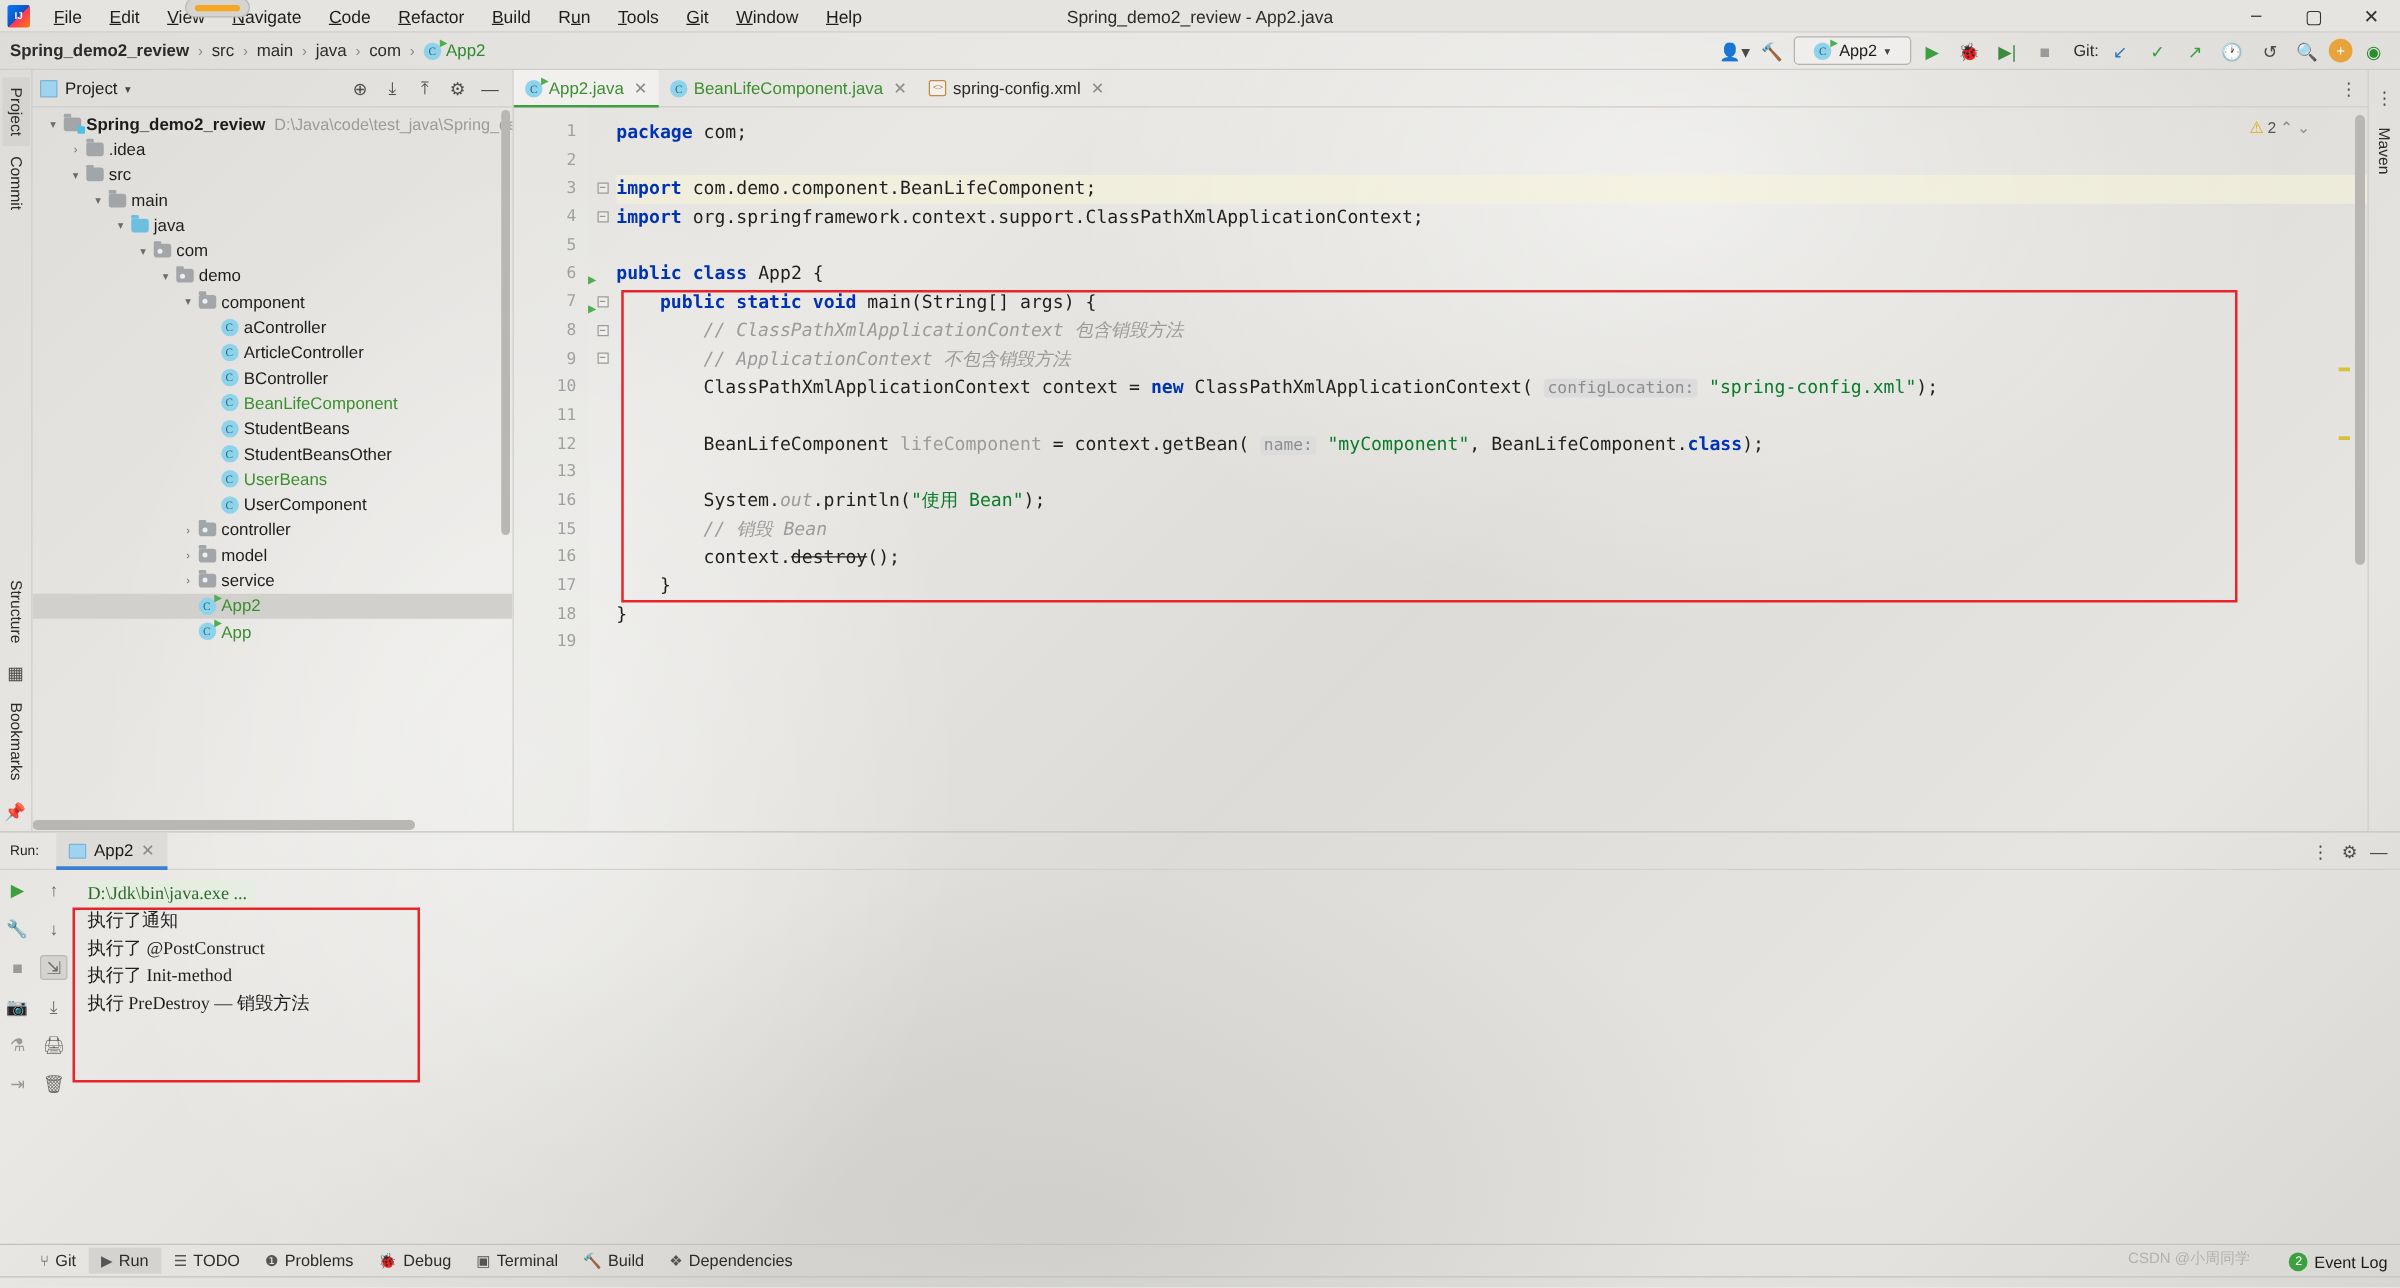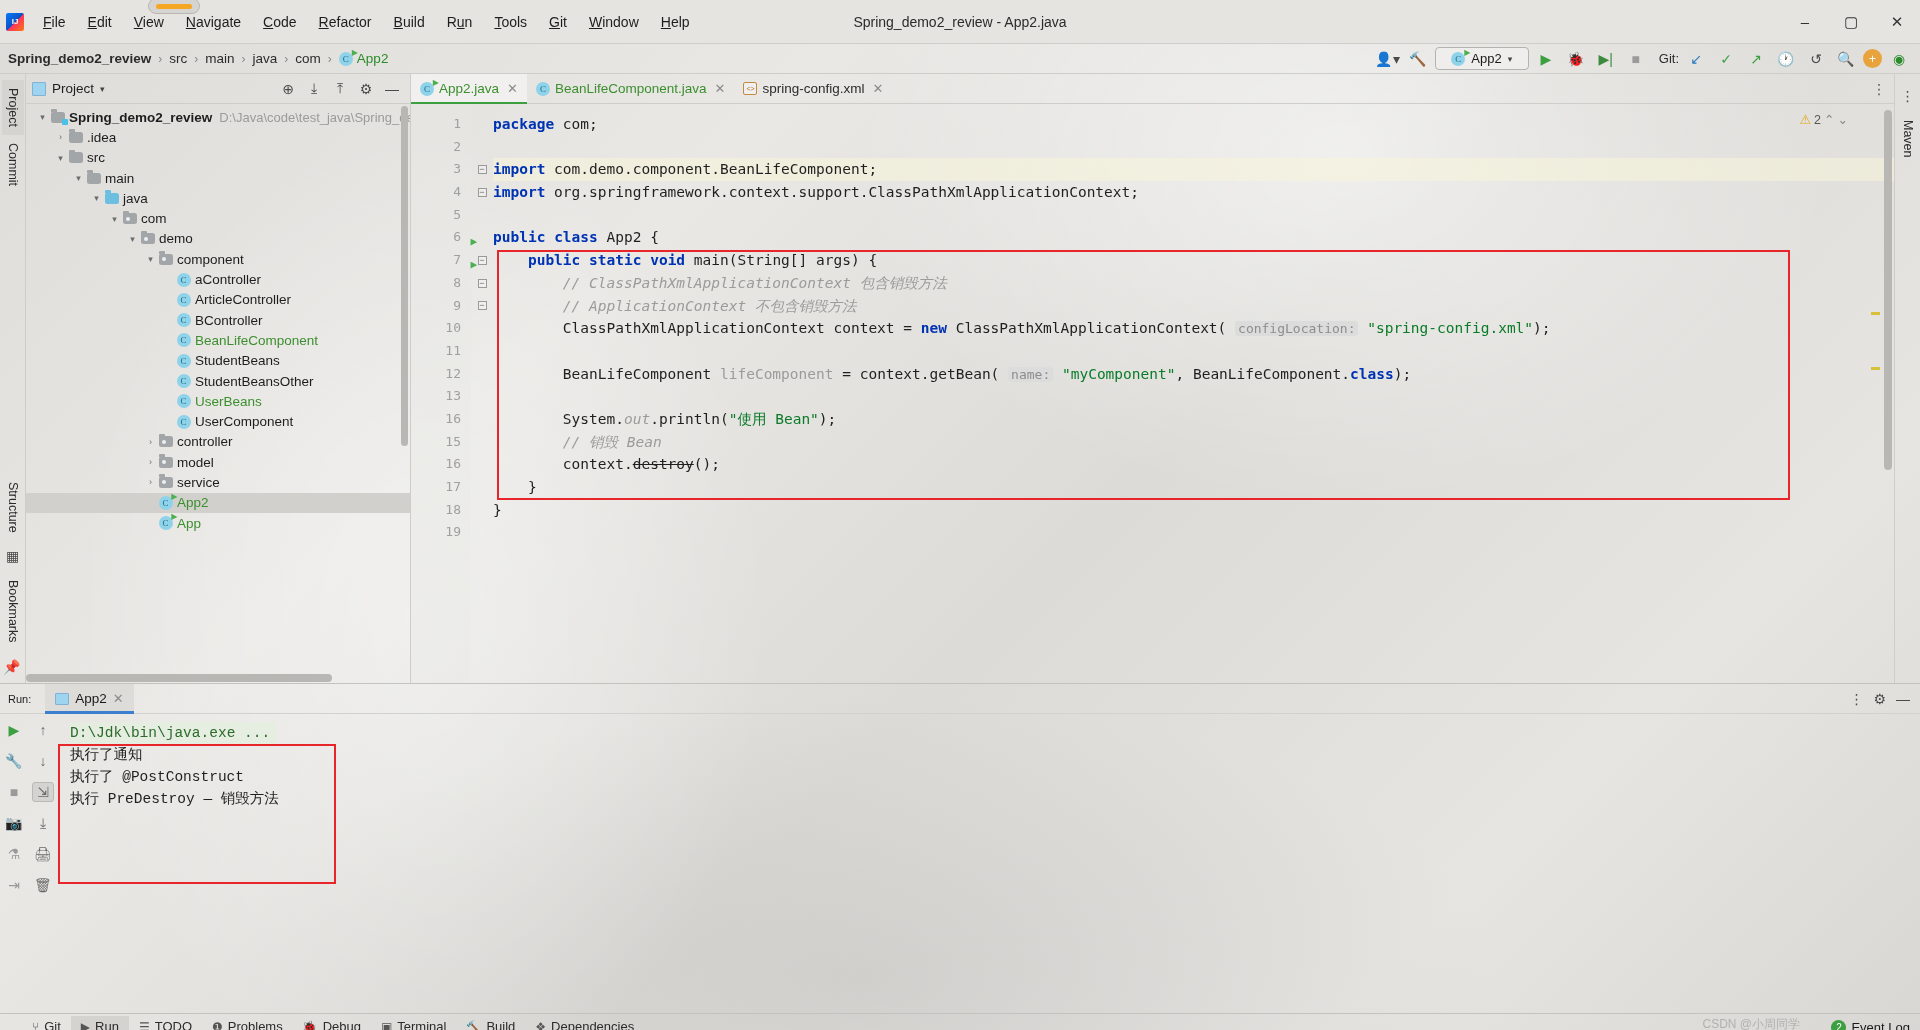--- a/index.html
+++ b/index.html
@@ -30,7 +30,7 @@
 
   
   .titlebar {
-    height: 44px;
+    height: 26px;
     display: flex; align-items: center;
     background: #e6e4e1;
     border-bottom: 1px solid #d0cecb;

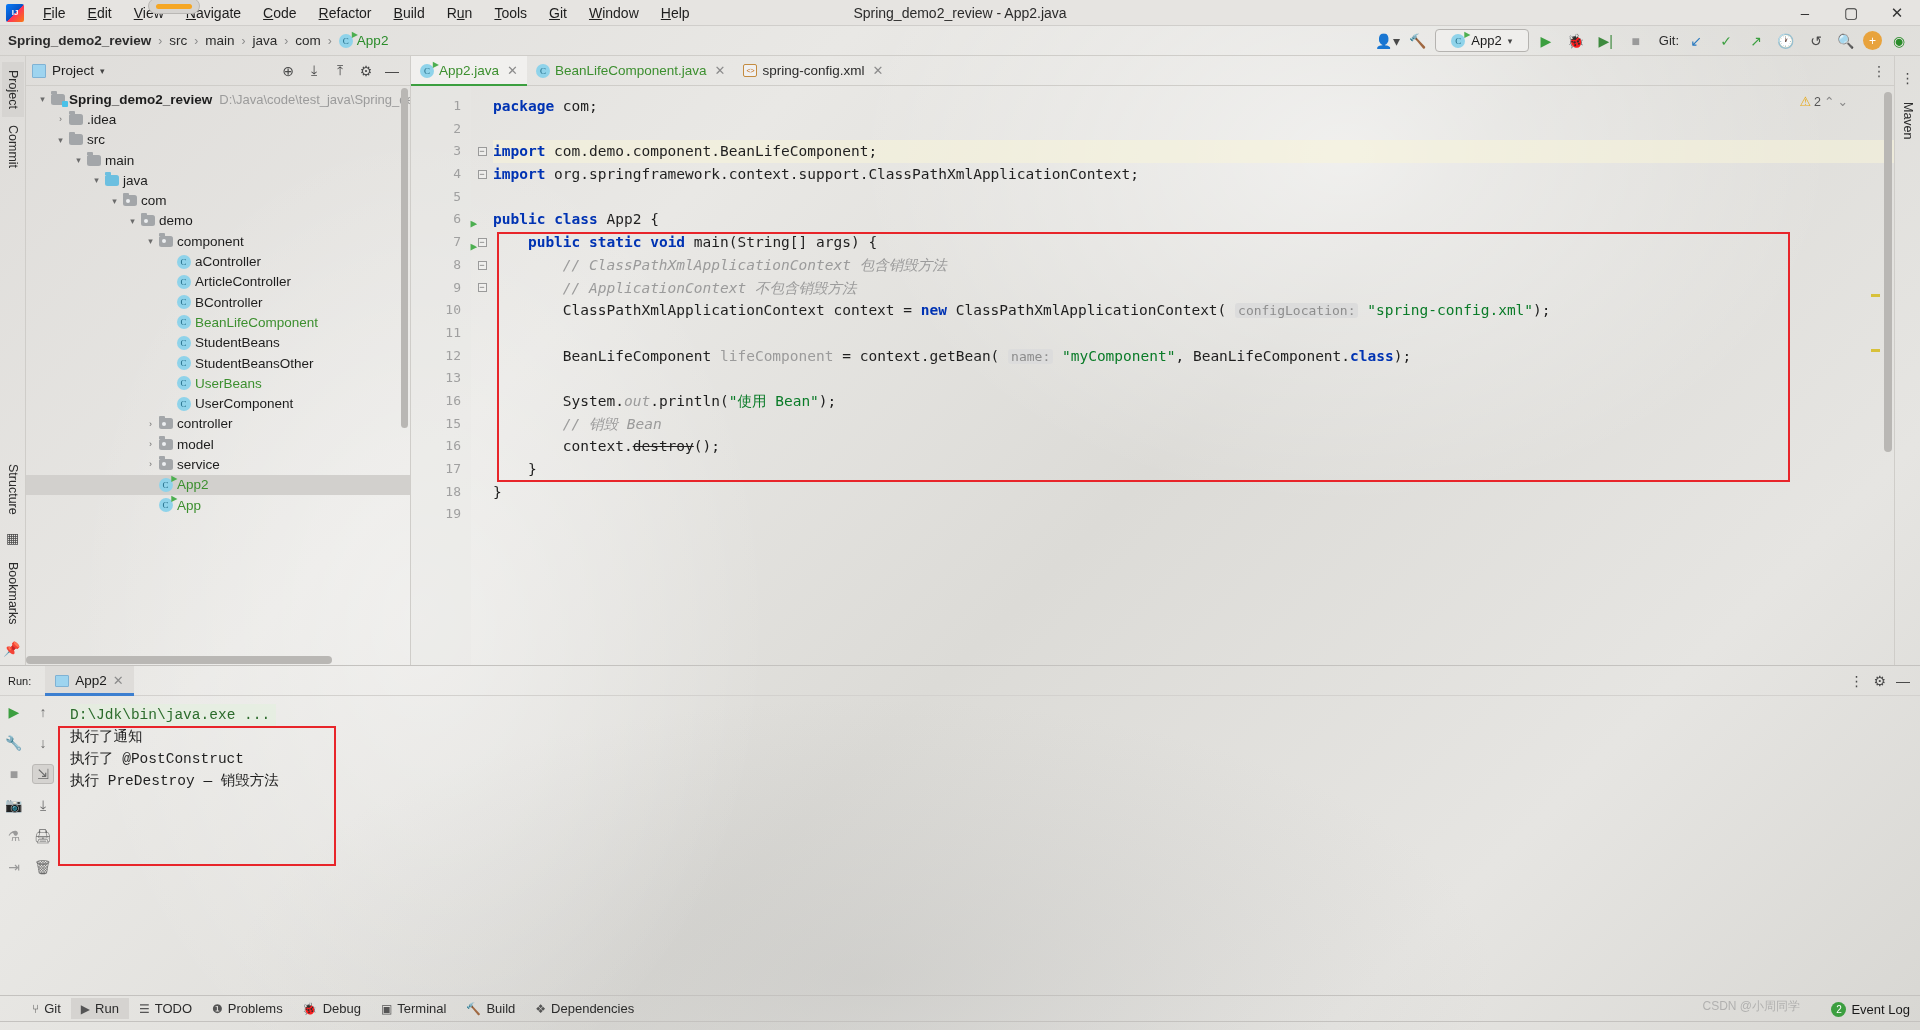--- a/index.html
+++ b/index.html
@@ -276,7 +276,7 @@
   .tool-btn.on { background: #d5d3d0; border: 1px solid #bbb9b6; border-radius: 3px; }
   .console {
     flex: 1; padding: 8px 0 0 12px;
-    font-family: Liberation Mono, monospace; font-size: 14.5px; color: #1f1f1f;
+    font-family: Liberation Serif, serif; font-size: 14.5px; color: #1f1f1f;
     position: relative; min-width: 0;
   }
   .cons-line { height: 22px; line-height: 22px; white-space: pre; }

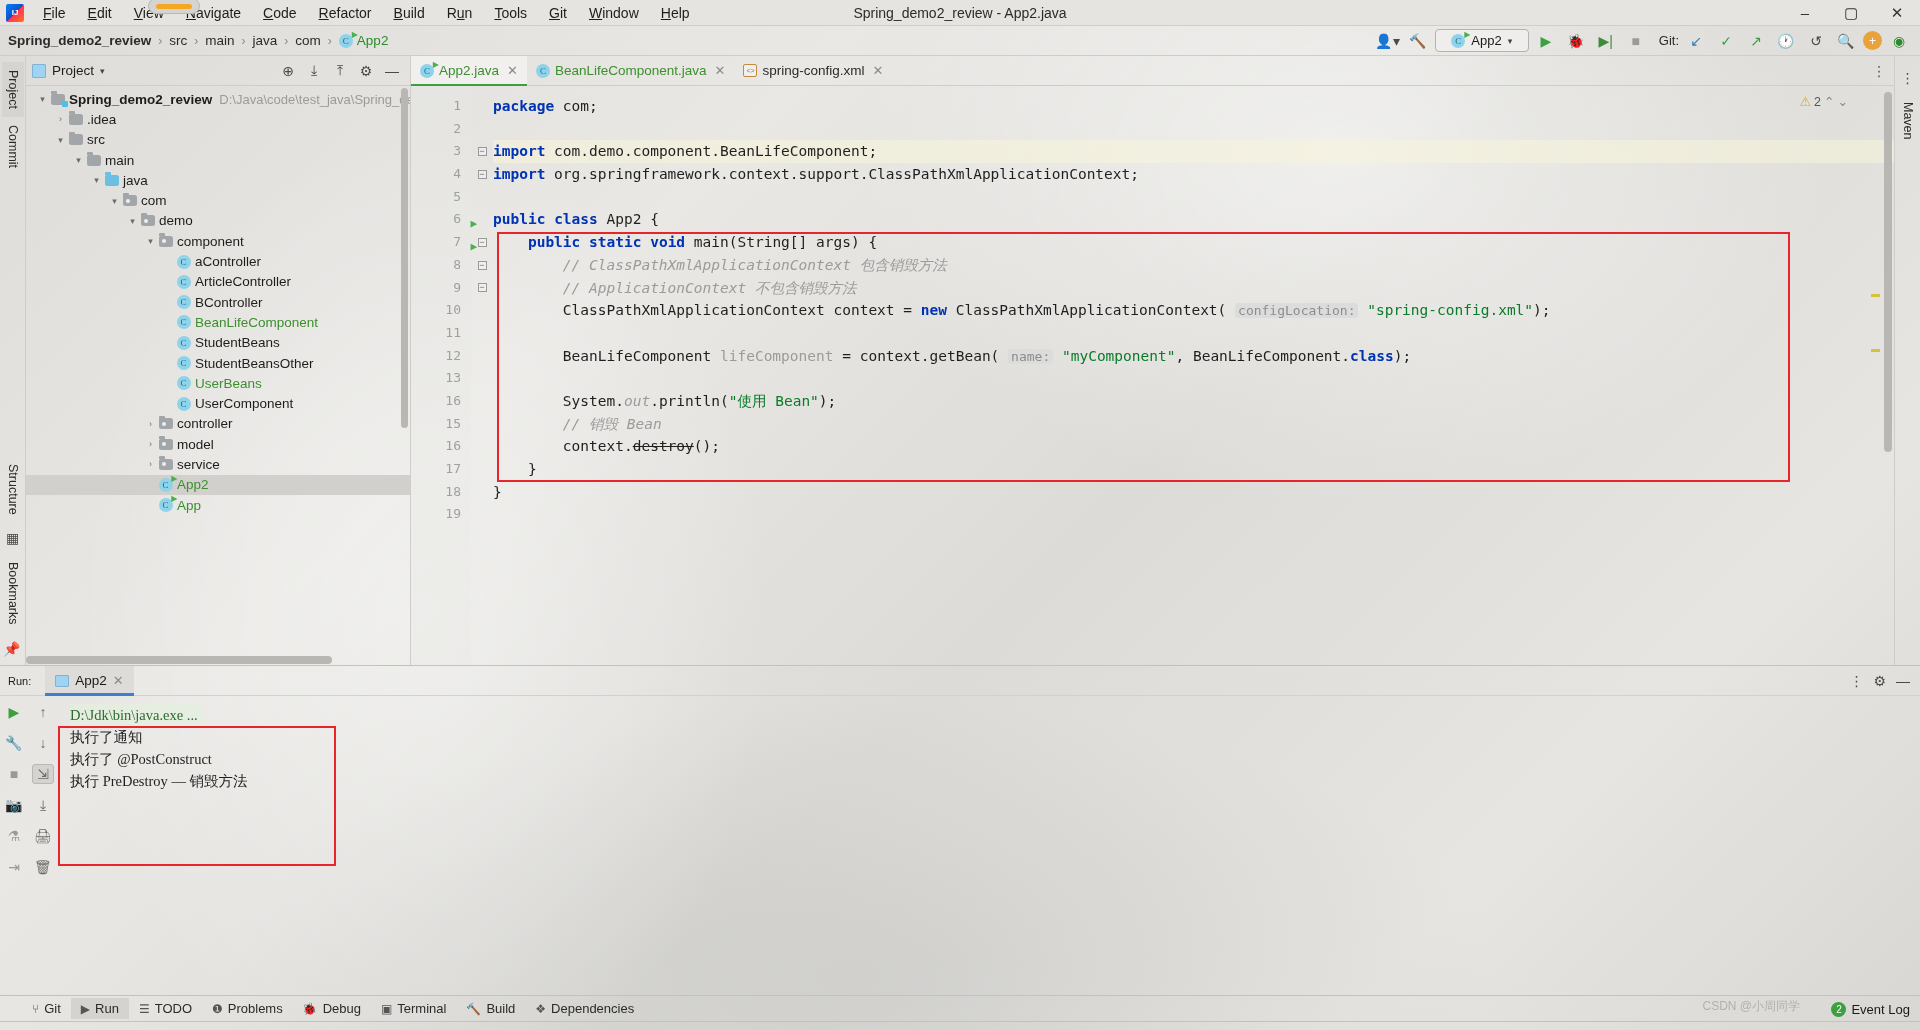--- a/index.html
+++ b/index.html
@@ -684,7 +684,7 @@
       </div>
       <div class="console" id="console-host">
         <div class="cons-red-box" style="left: 0px; top: 30px; width: 278px; height: 140px;"></div>
-      <div class="cons-line cmd">D:\Jdk\bin\java.exe ...</div><div class="cons-line">执行了通知</div><div class="cons-line">执行了 @PostConstruct</div><div class="cons-line">执行 PreDestroy — 销毁方法</div><div class="cons-line"> </div></div>
+      <div class="cons-line cmd">D:\Jdk\bin\java.exe ...</div><div class="cons-line">执行了通知</div><div class="cons-line">执行了 @PostConstruct</div><div class="cons-line">执行了 Init-method</div><div class="cons-line">执行 PreDestroy — 销毁方法</div><div class="cons-line"> </div></div>
     </div>
   </div>
 

